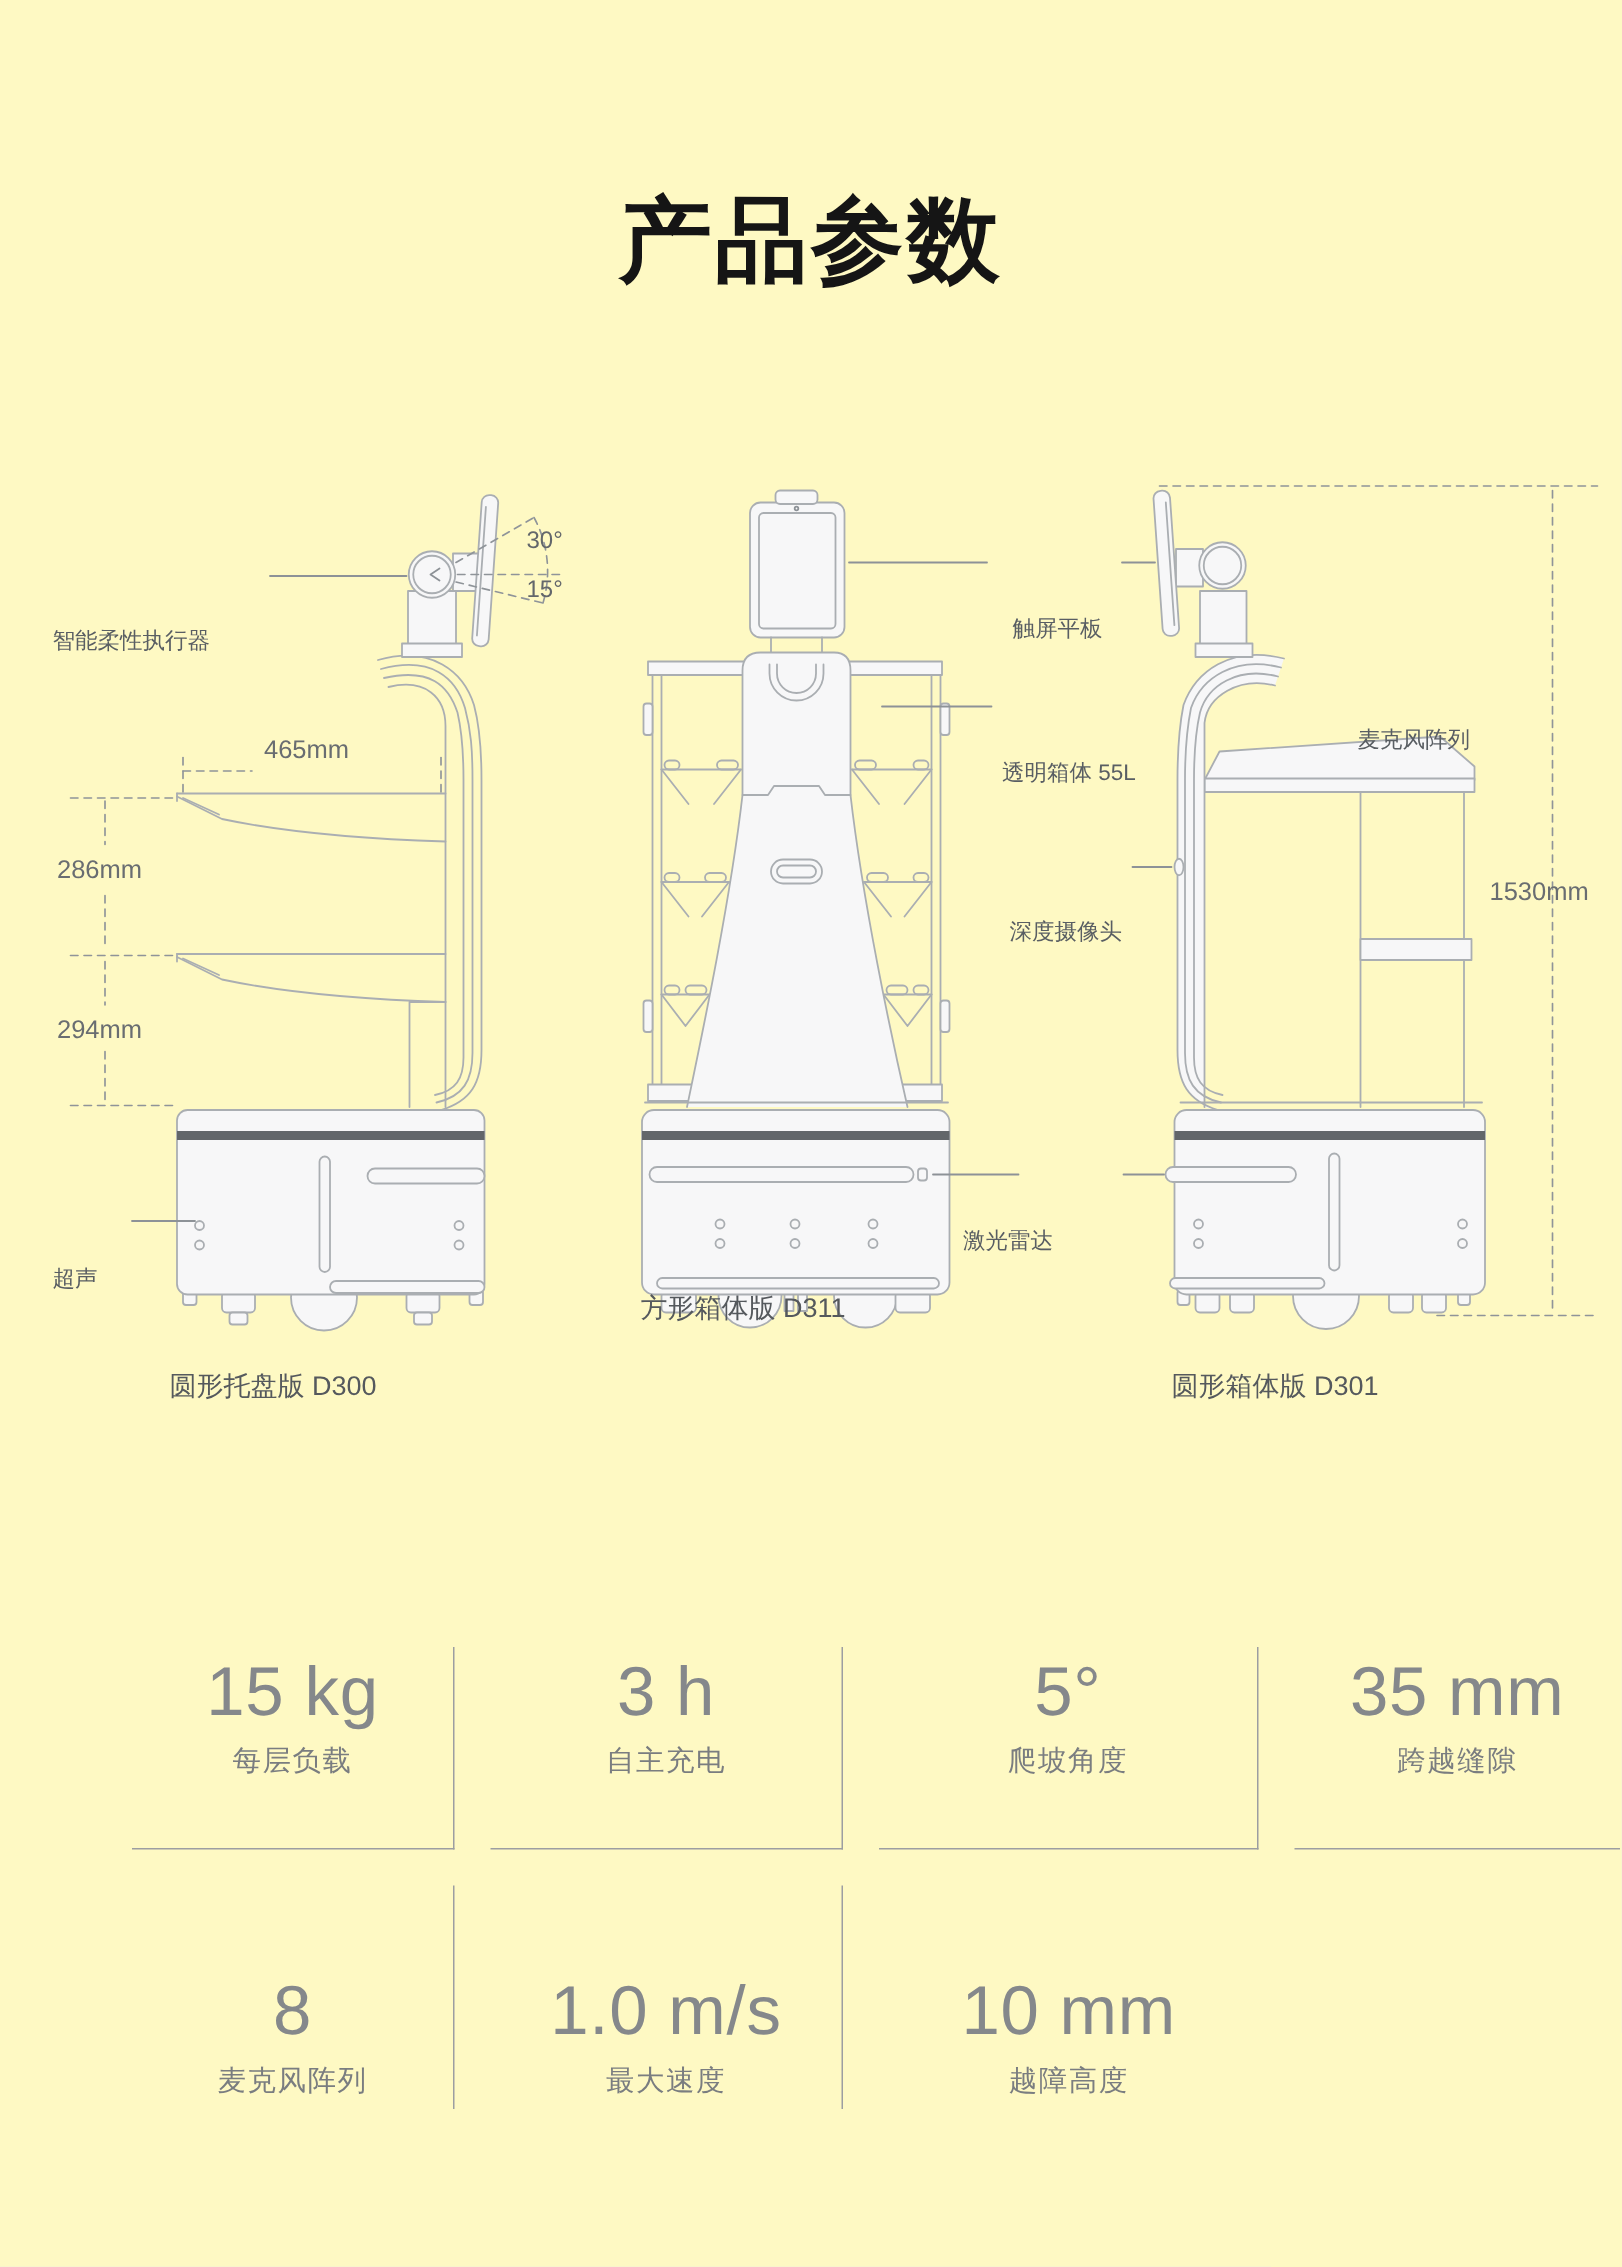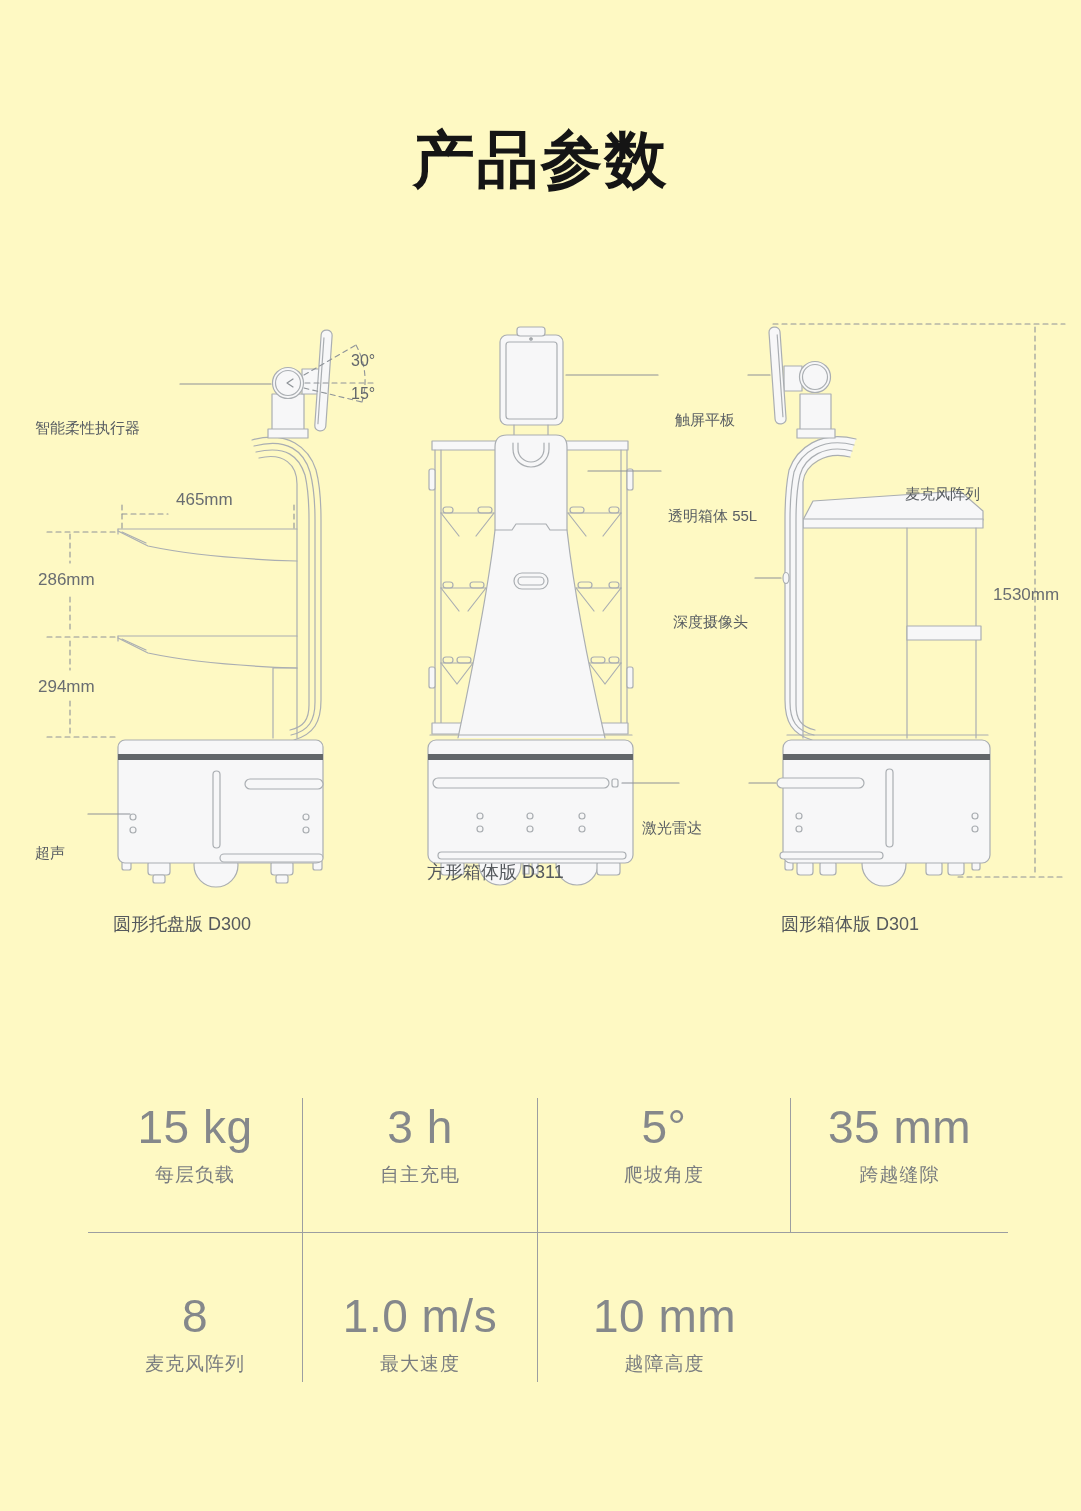--- a/index.html
+++ b/index.html
@@ -41,6 +41,7 @@
     display:grid;
     grid-template-columns:215px 235px 253px 217px;
     grid-template-rows:135px 149px;
+    gap:24px;
   }
   .spec-cell{
     box-sizing:border-box;

